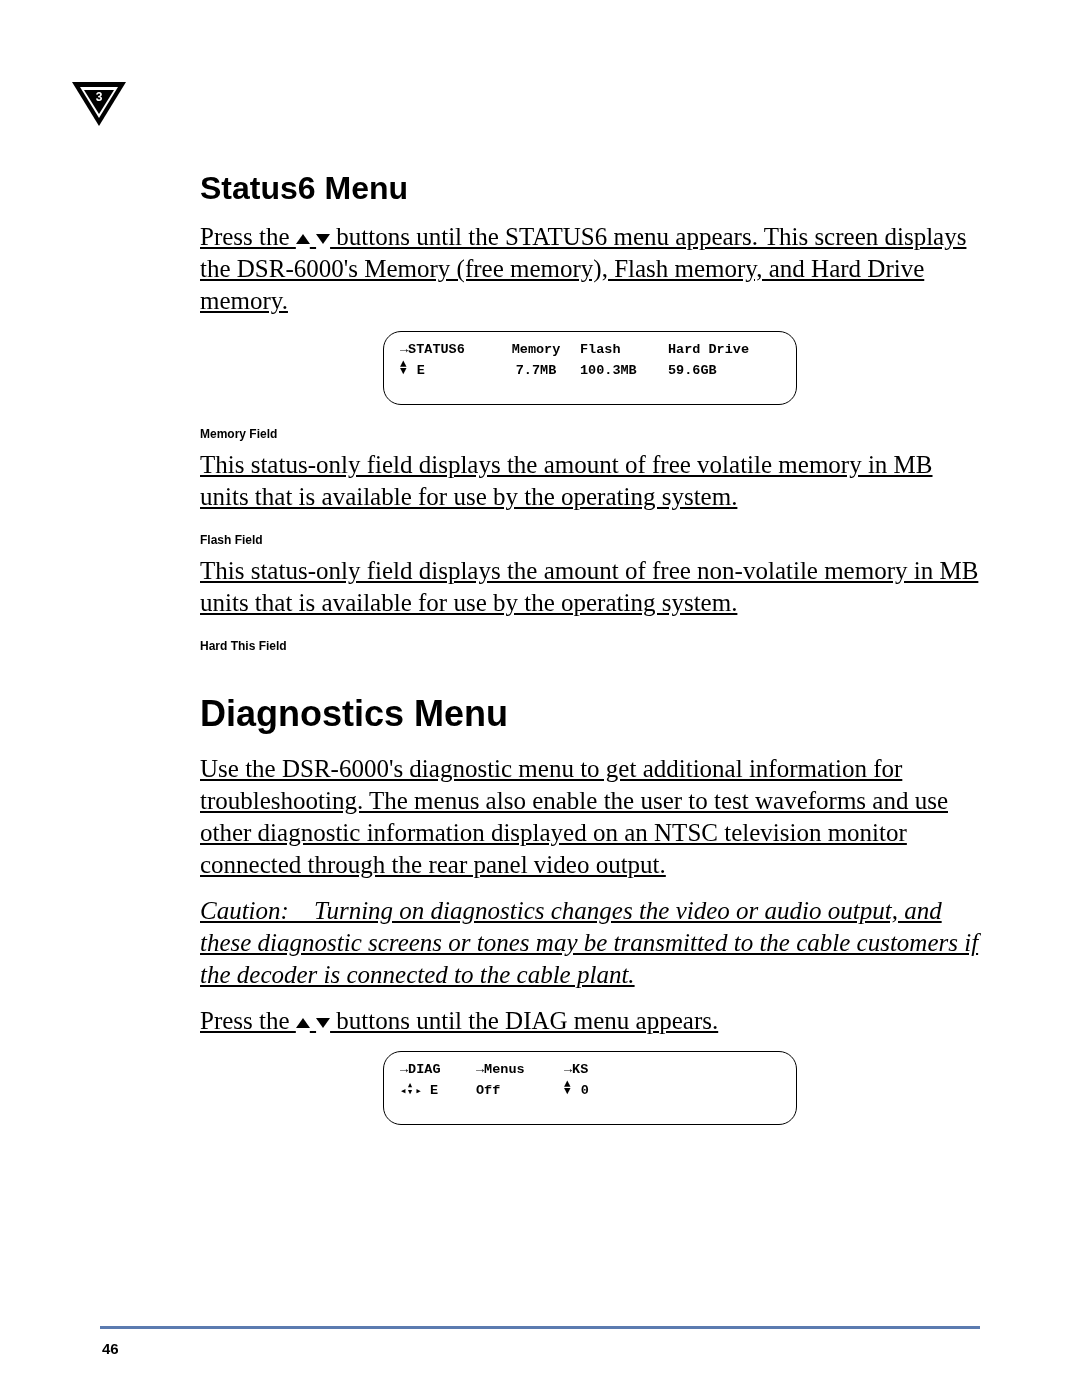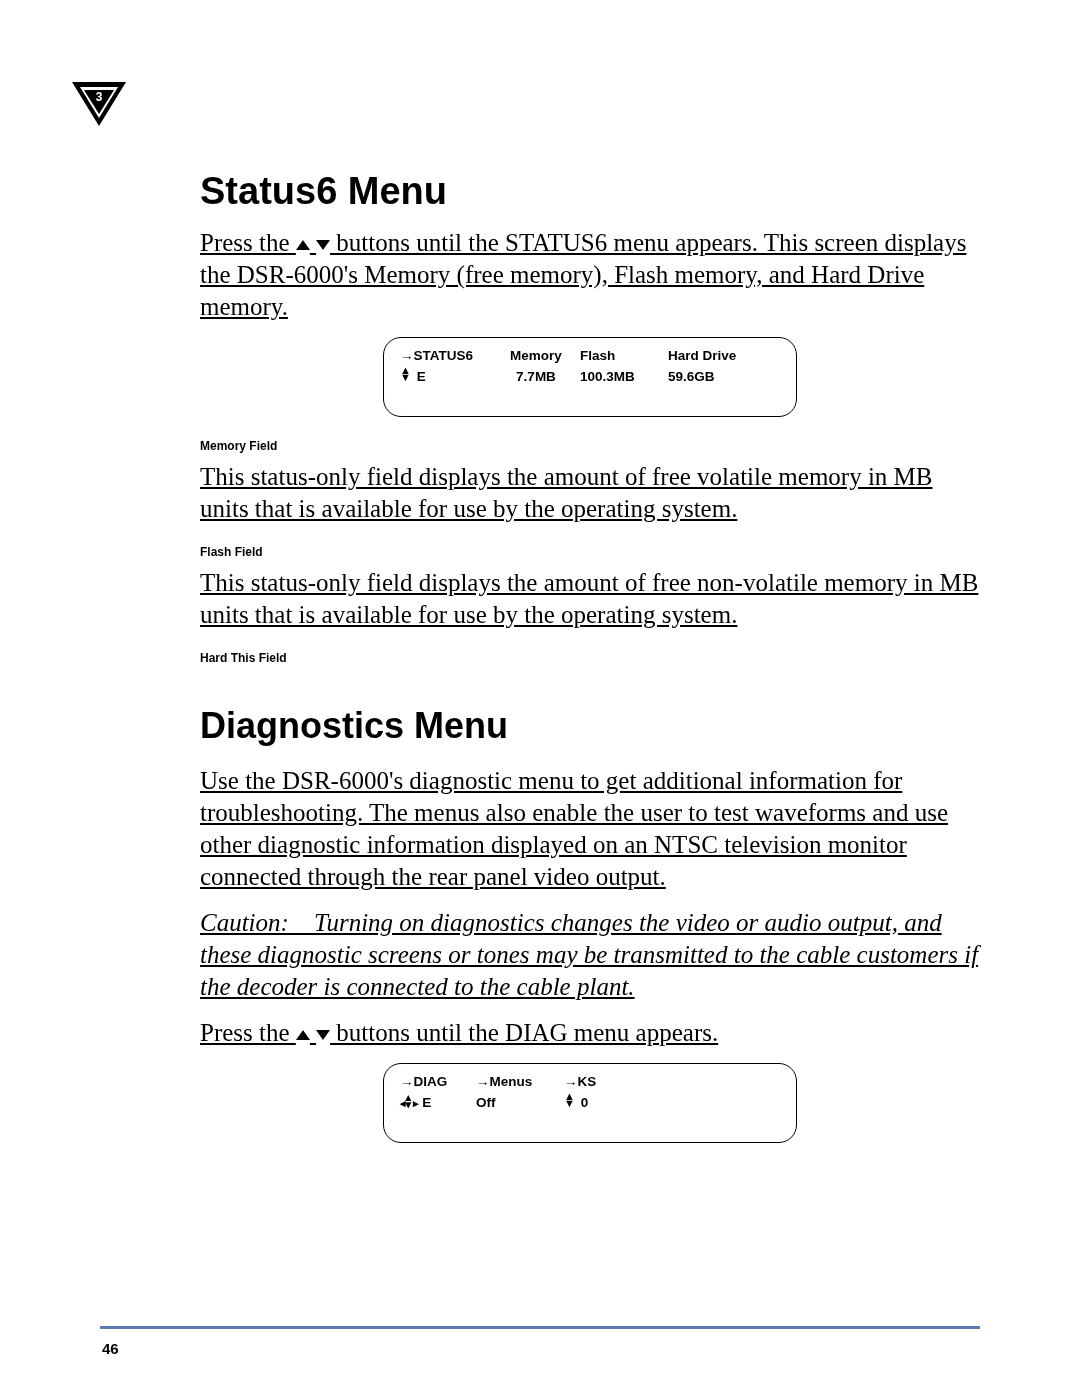--- a/index.html
+++ b/index.html
@@ -29,7 +29,7 @@
   h2.section-heading {
     font-family: Arial, Helvetica, sans-serif;
     font-weight: 700;
-    font-size: 38px;
+    font-size: 32px;
     margin: 0 0 14px 0;
   }
   h1.major-heading {

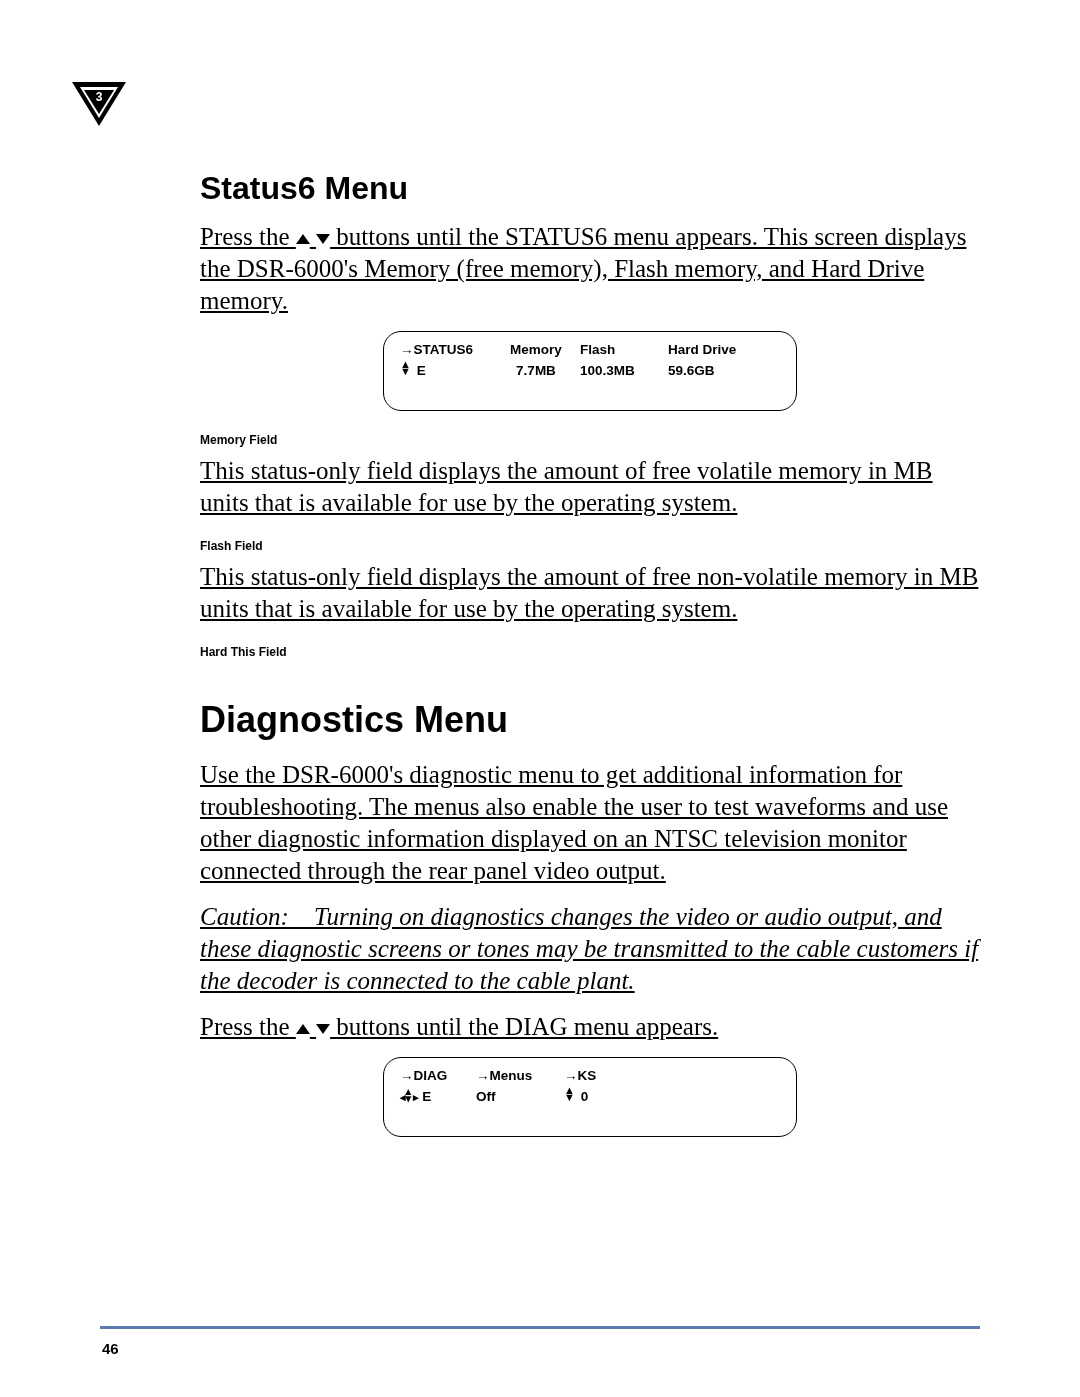--- a/index.html
+++ b/index.html
@@ -62,8 +62,8 @@
     width: 380px;
     border: 1px solid #000;
     border-radius: 18px;
-    padding: 8px 16px 28px 16px;
-    font-family: Liberation Sans, sans-serif;
+    padding: 8px 16px 22px 16px;
+    font-family: Liberation Mono, monospace;
     font-size: 13.5px;
     font-weight: 700;
     line-height: 1.55;

